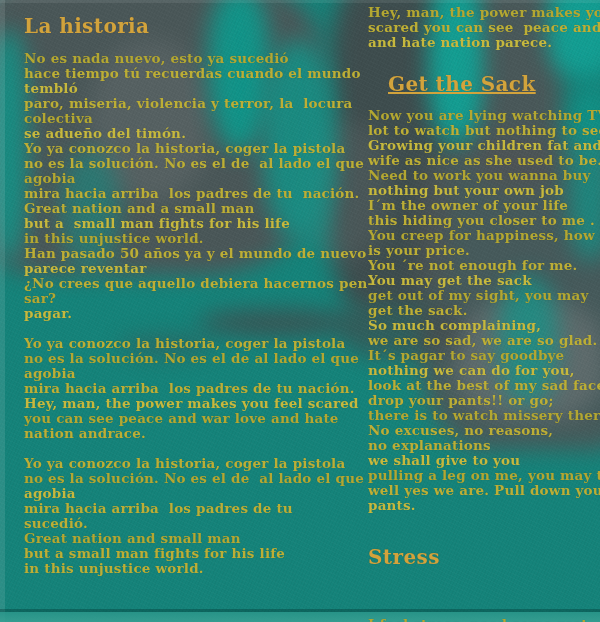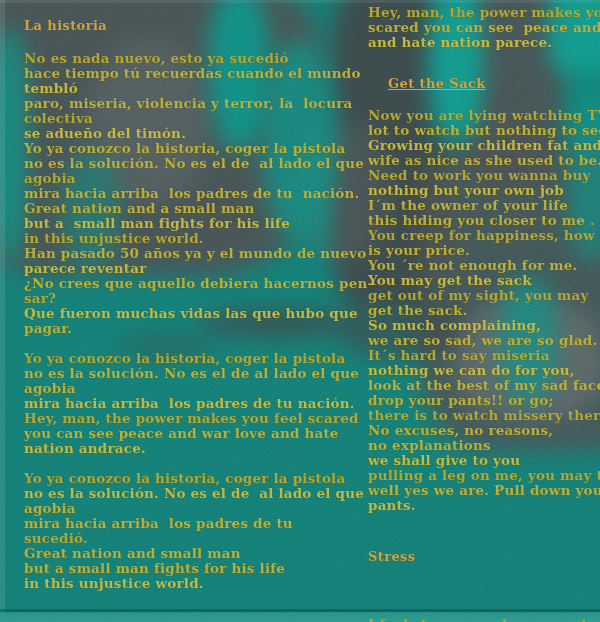--- a/index.html
+++ b/index.html
@@ -41,7 +41,7 @@
   .lyric-line:nth-child(3n){color:#c6b83e;}
   .lyric-line:nth-child(4n+1){color:#b3a732;}
   .heading{
-    position:absolute;font-weight:bold;font-size:13px;line-height:20px;
+    position:absolute;font-weight:bold;font-size:20px;line-height:20px;
     color:#d2a33c;letter-spacing:.4px;white-space:pre;
     text-shadow:0 0 1px rgba(60,30,0,.3);
   }

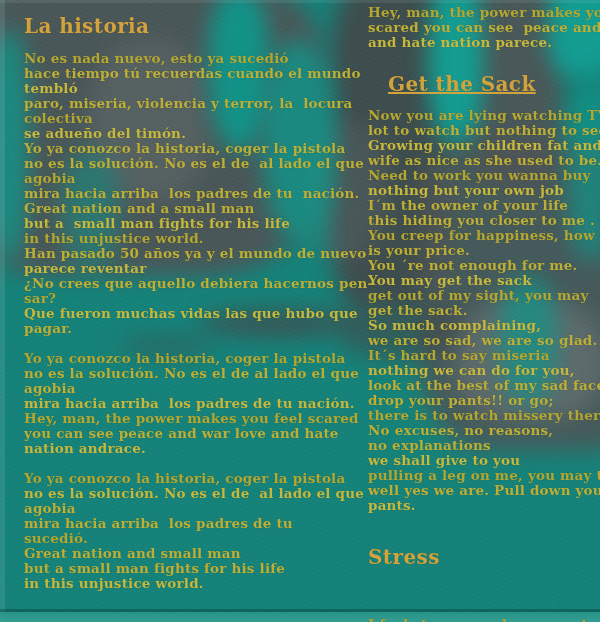--- a/index.html
+++ b/index.html
@@ -108,7 +108,6 @@
     <div class="lyric-line">parece reventar</div>
     <div class="lyric-line">¿No crees que aquello debiera hacernos pen-</div>
     <div class="lyric-line">sar?</div>
-    <div class="lyric-line">Que fueron muchas vidas las que hubo que</div>
     <div class="lyric-line">pagar.</div>
     <div class="lyric-line"></div>
     <div class="lyric-line">Yo ya conozco la historia, coger la pistola</div>

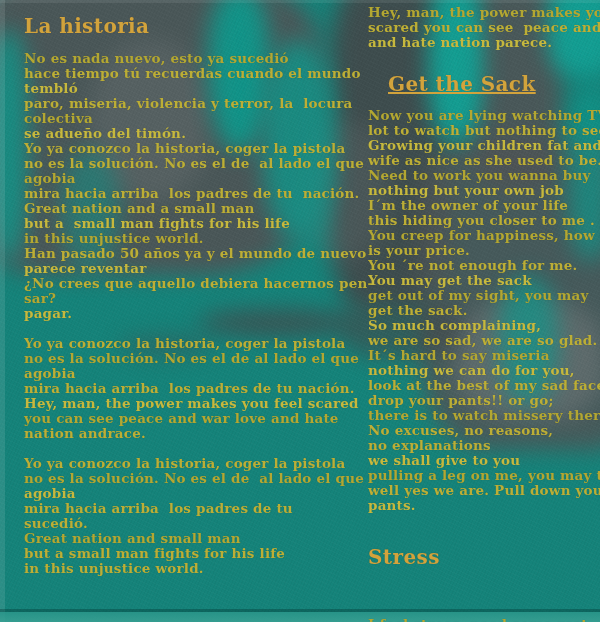--- a/index.html
+++ b/index.html
@@ -149,7 +149,7 @@
     <div class="lyric-line">get the sack.</div>
     <div class="lyric-line">So much complaining,</div>
     <div class="lyric-line">we are so sad, we are so glad.</div>
-    <div class="lyric-line">It´s hard to say miseria</div>
+    <div class="lyric-line">It´s pagar to say goodbye</div>
     <div class="lyric-line">nothing we can do for you,</div>
     <div class="lyric-line">look at the best of my sad faces</div>
     <div class="lyric-line">drop your pants!! or go;</div>

